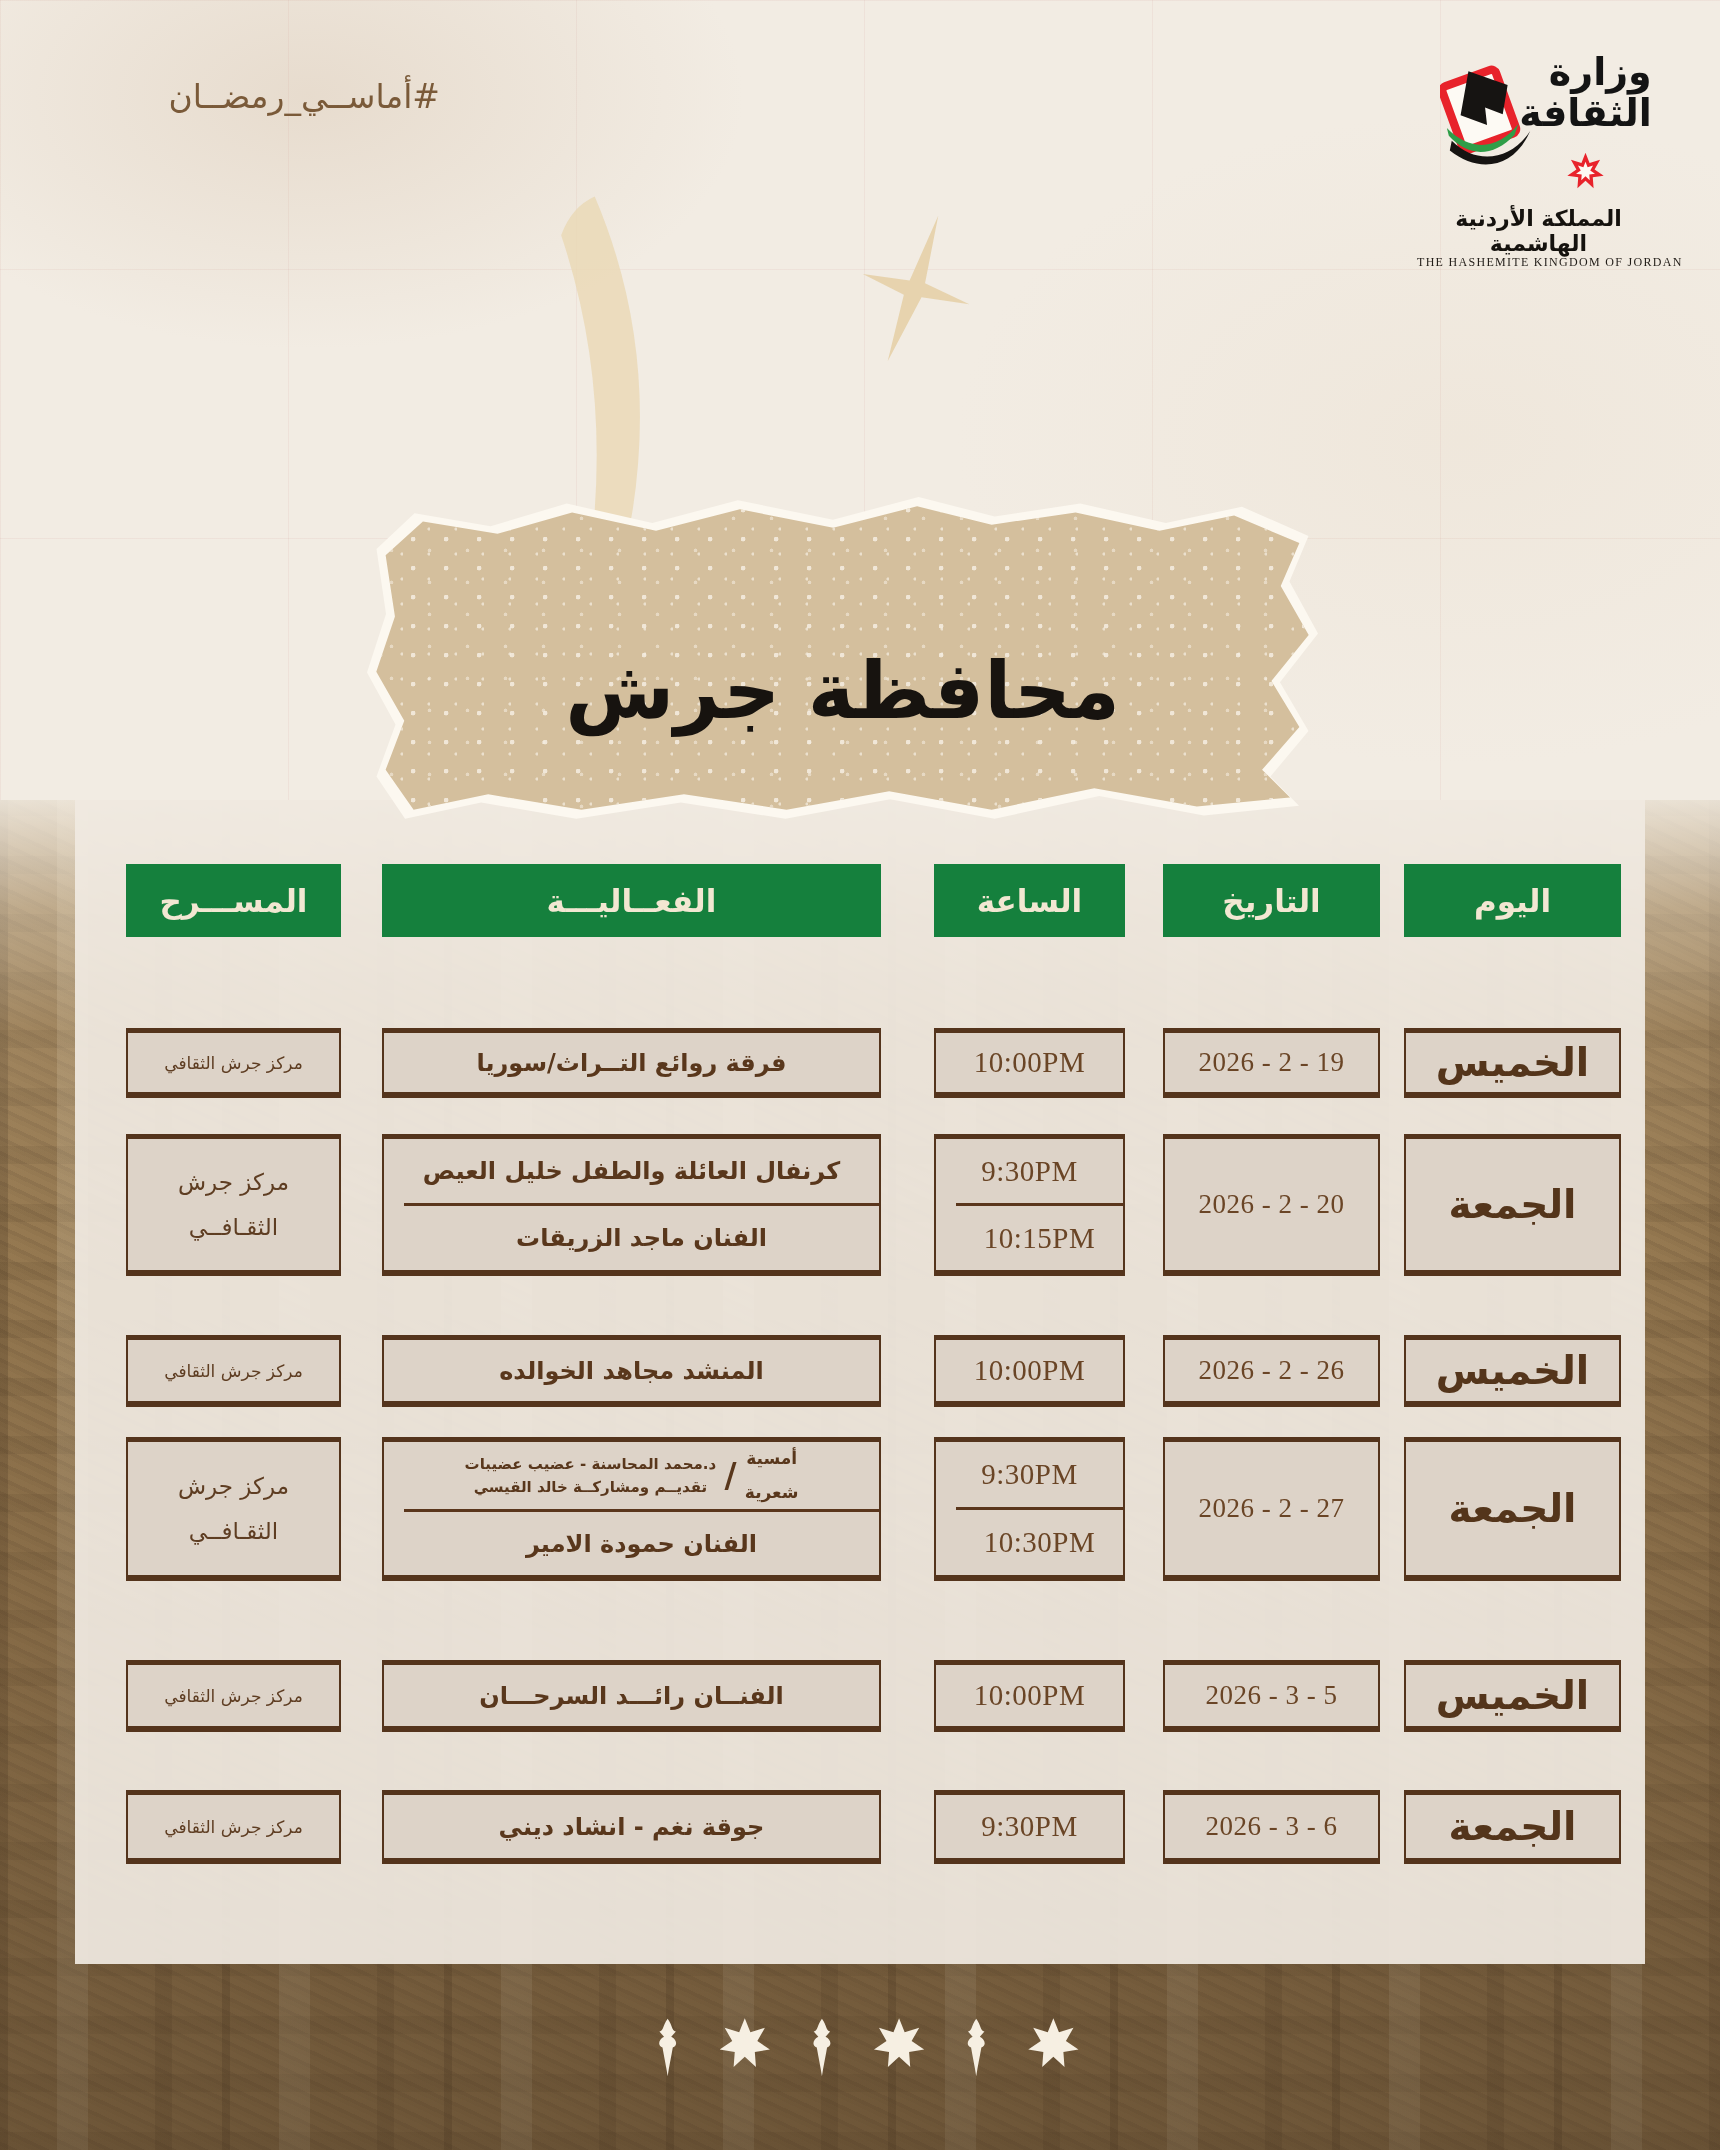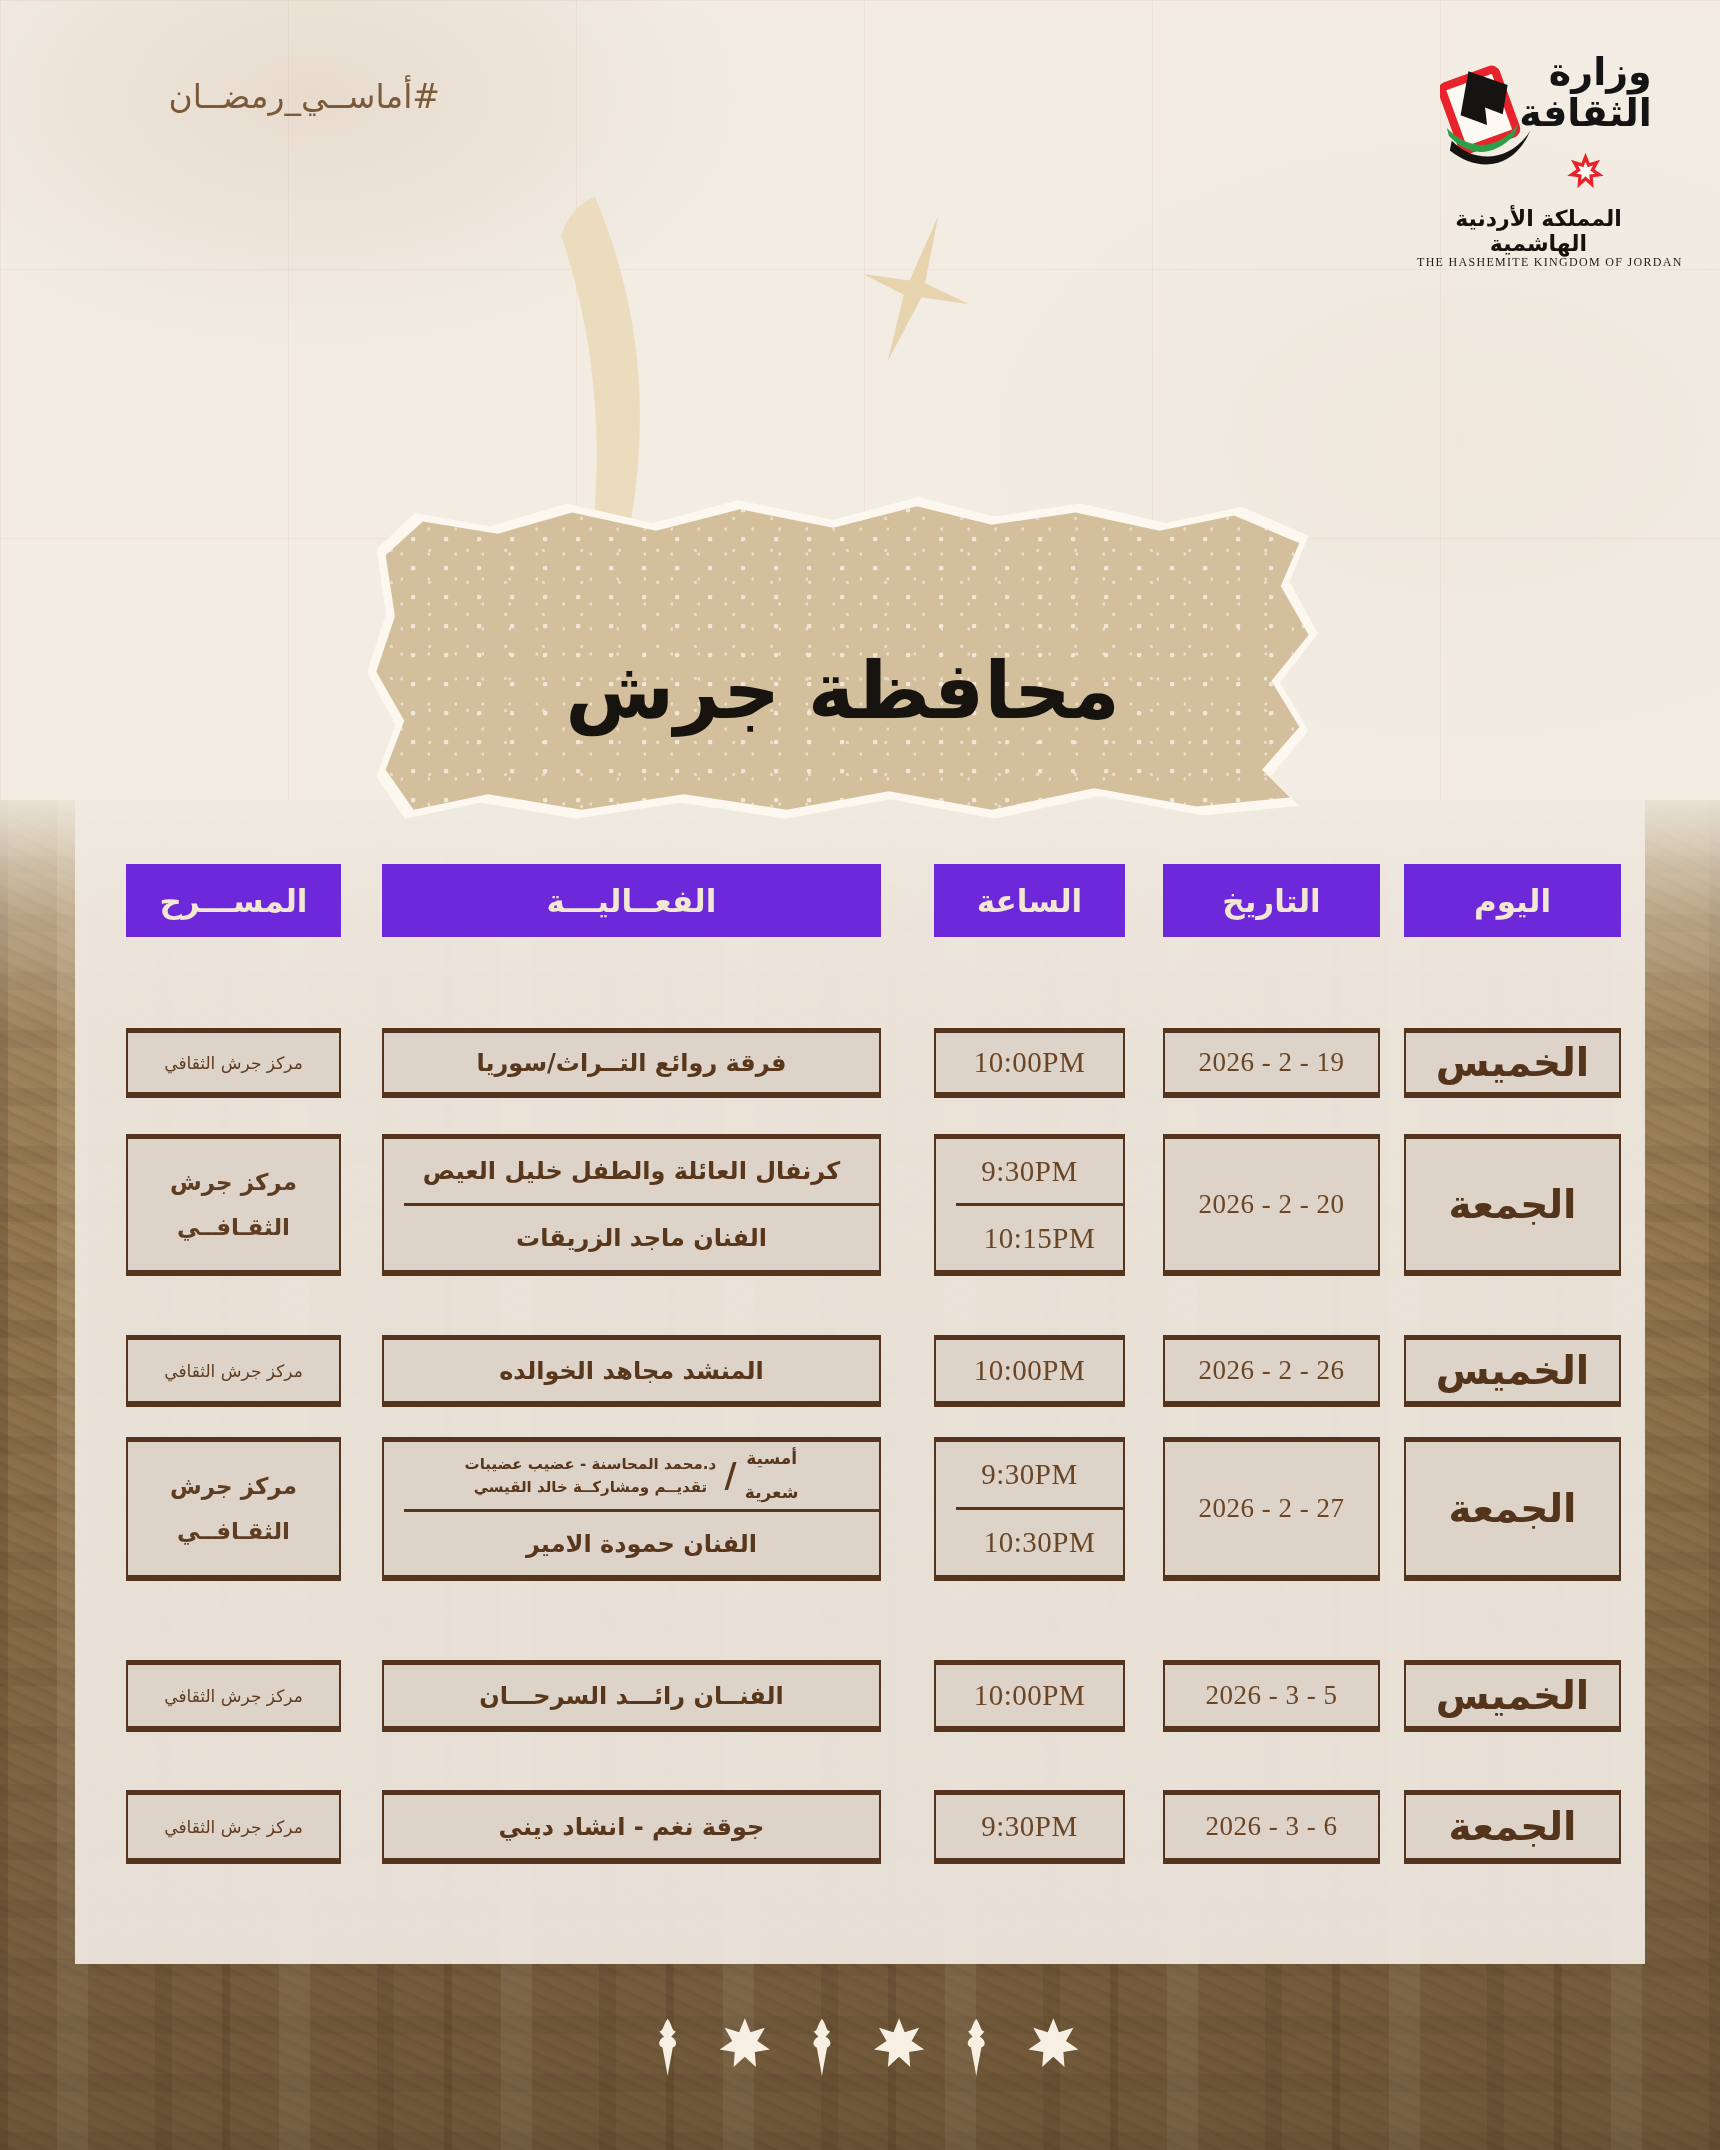--- a/index.html
+++ b/index.html
@@ -58,7 +58,7 @@
   .cell{position:absolute;background:#ddd3c8;border:2.6px solid #54341c;
     border-top-width:5.2px;border-bottom-width:6.2px;
     display:flex;align-items:center;justify-content:center;text-align:center;}
-  .hcell{background:#6d28d9;border:0;}
+  .hcell{background:#15803d;border:0;}
   .hcell span{font-weight:bold;font-size:31px;color:#f2e7d2;direction:rtl;}
   .c-day{left:1404px;width:217px}  .c-date{left:1163px;width:217px}
   .c-time{left:934px;width:191px} .c-event{left:382px;width:499px}

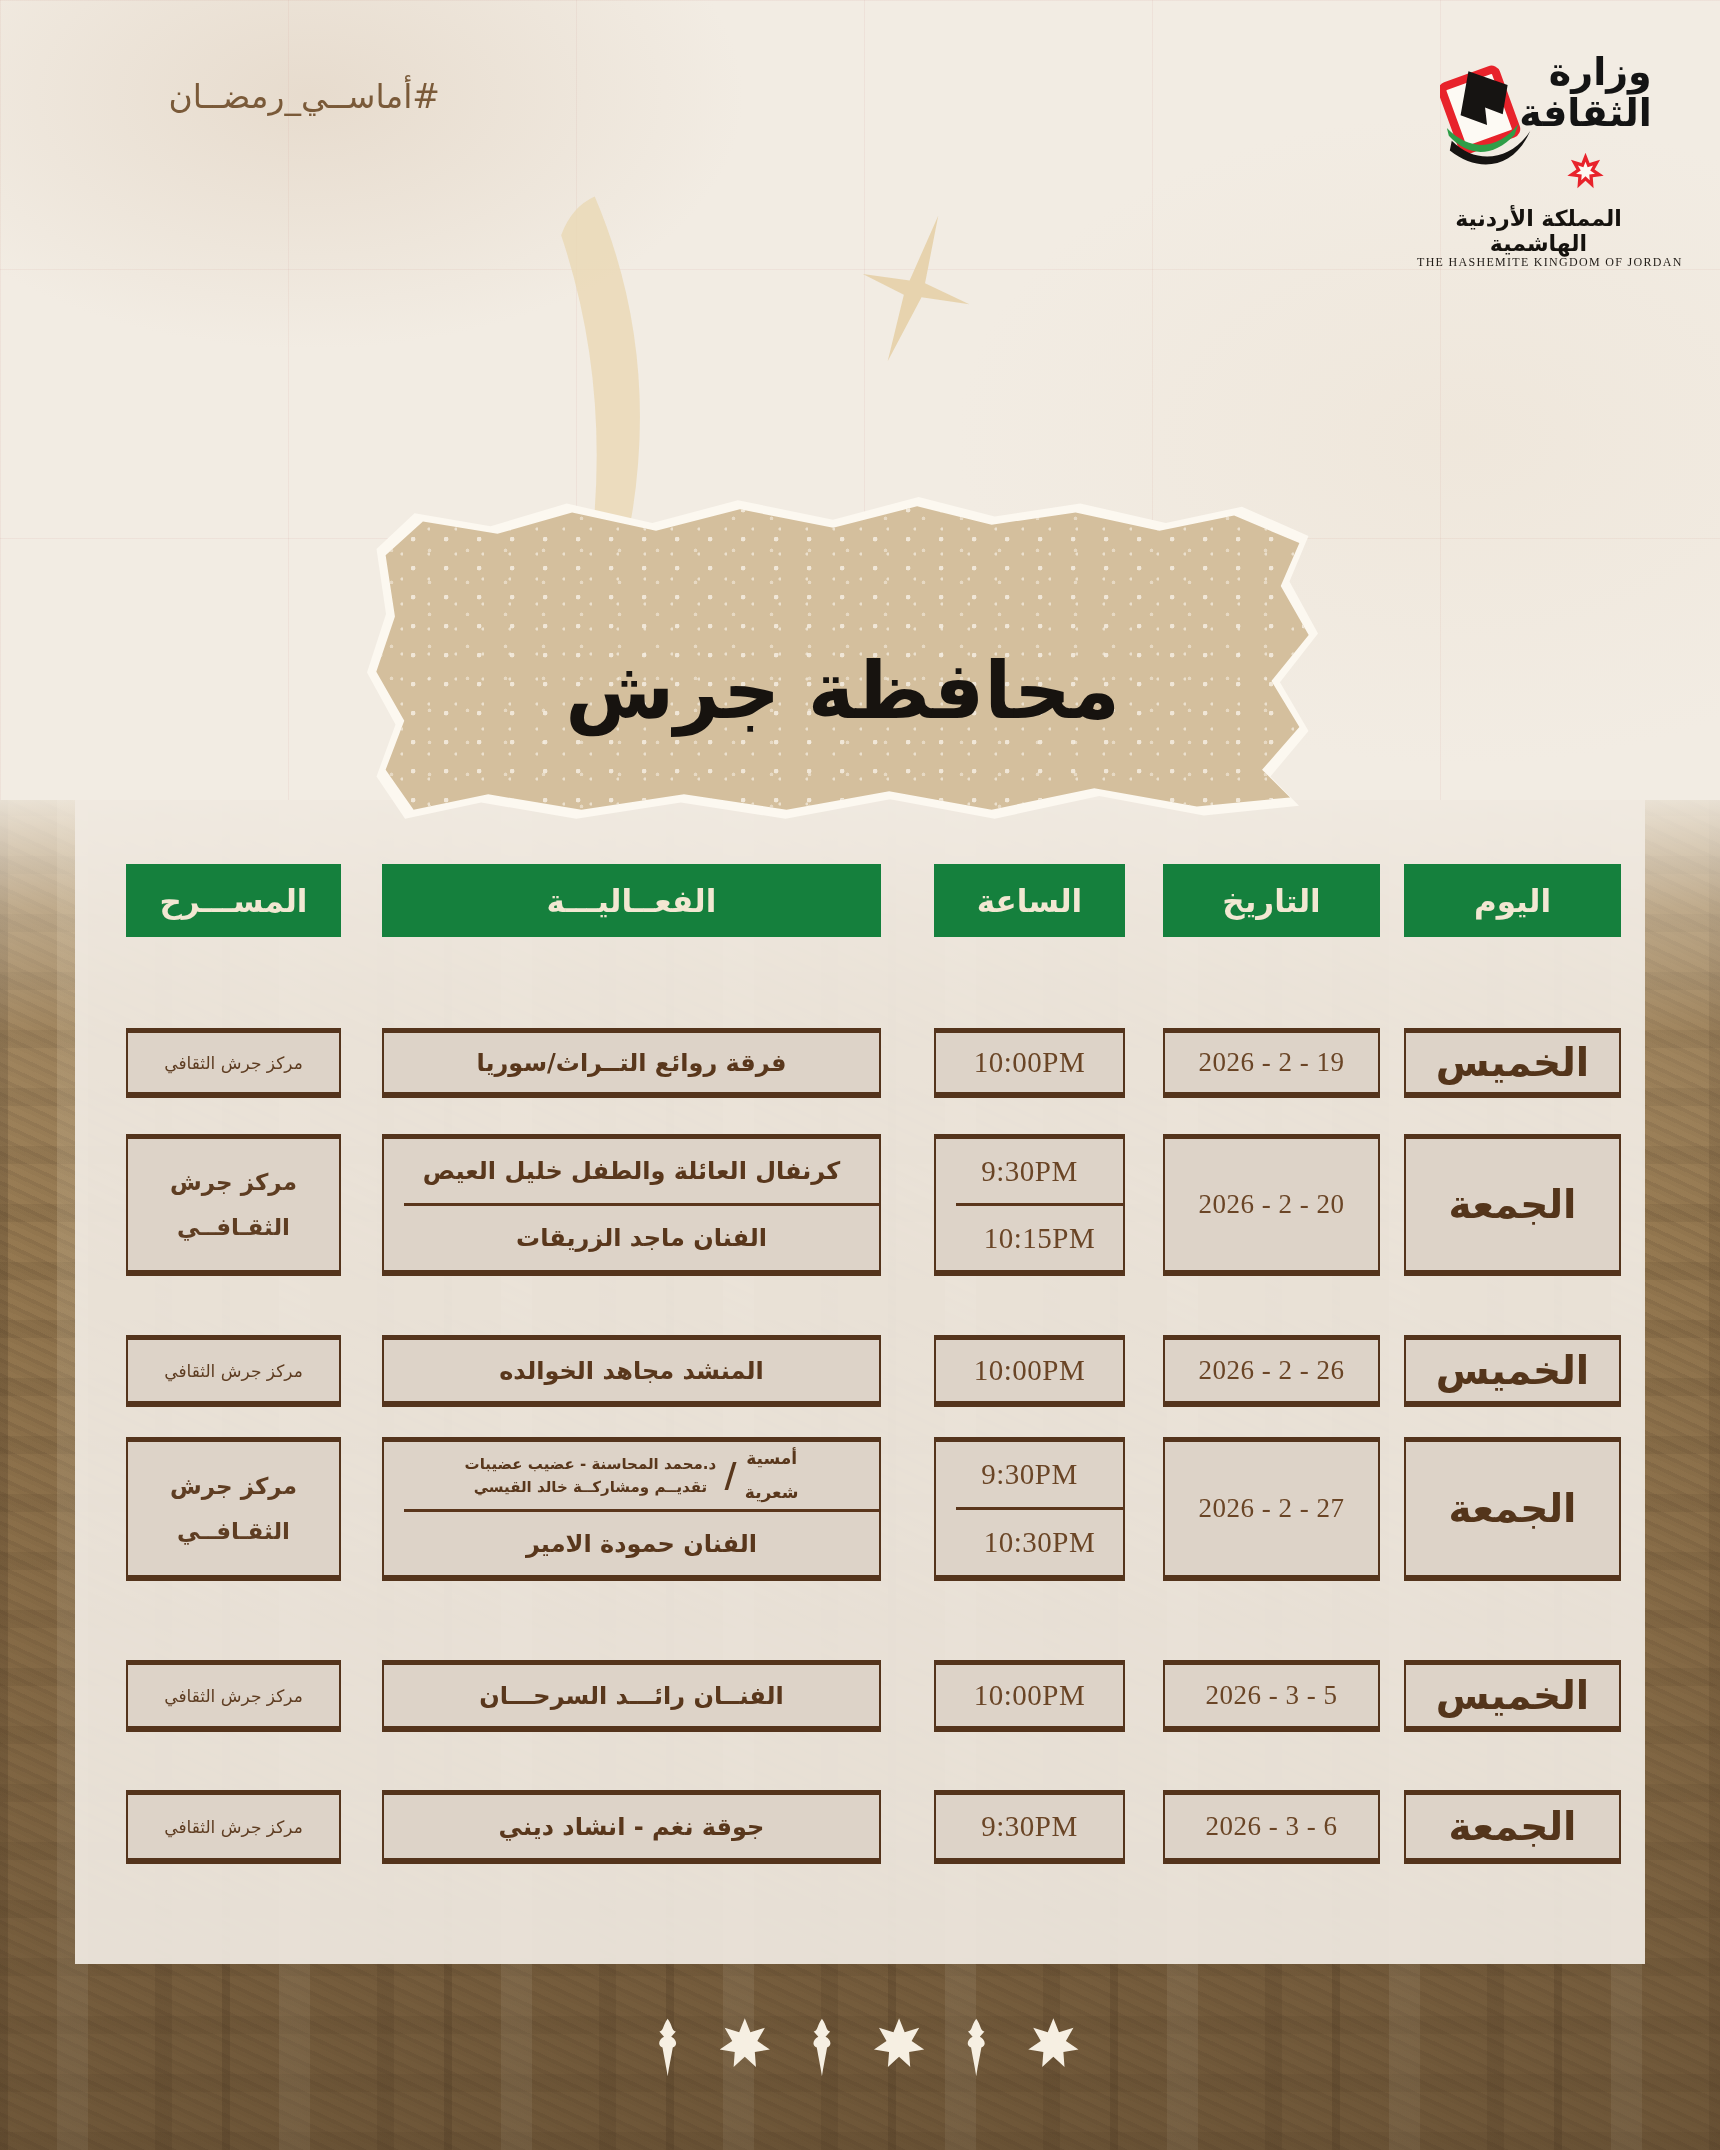--- a/index.html
+++ b/index.html
@@ -72,7 +72,7 @@
   .timetxt{font-family:"Liberation Serif",serif;font-size:29px;color:#6a4526;direction:ltr;letter-spacing:0.5px;}
   .evtxt{font-weight:bold;font-size:24px;color:#59371c;direction:rtl;padding:0 9.3px;}
   .thtxt{font-size:17px;color:#5e3d22;direction:rtl;}
-  .th2{display:flex;flex-direction:column;gap:19.6px;direction:rtl;font-weight:bold;}
+  .th2{display:flex;flex-direction:column;gap:19.6px;direction:rtl;}
   .th2 span{font-size:23px;color:#5e3d22;}
   .cell.split{flex-direction:column;align-items:stretch;padding:0;}
   .half{flex:1;display:flex;align-items:center;justify-content:center;}

